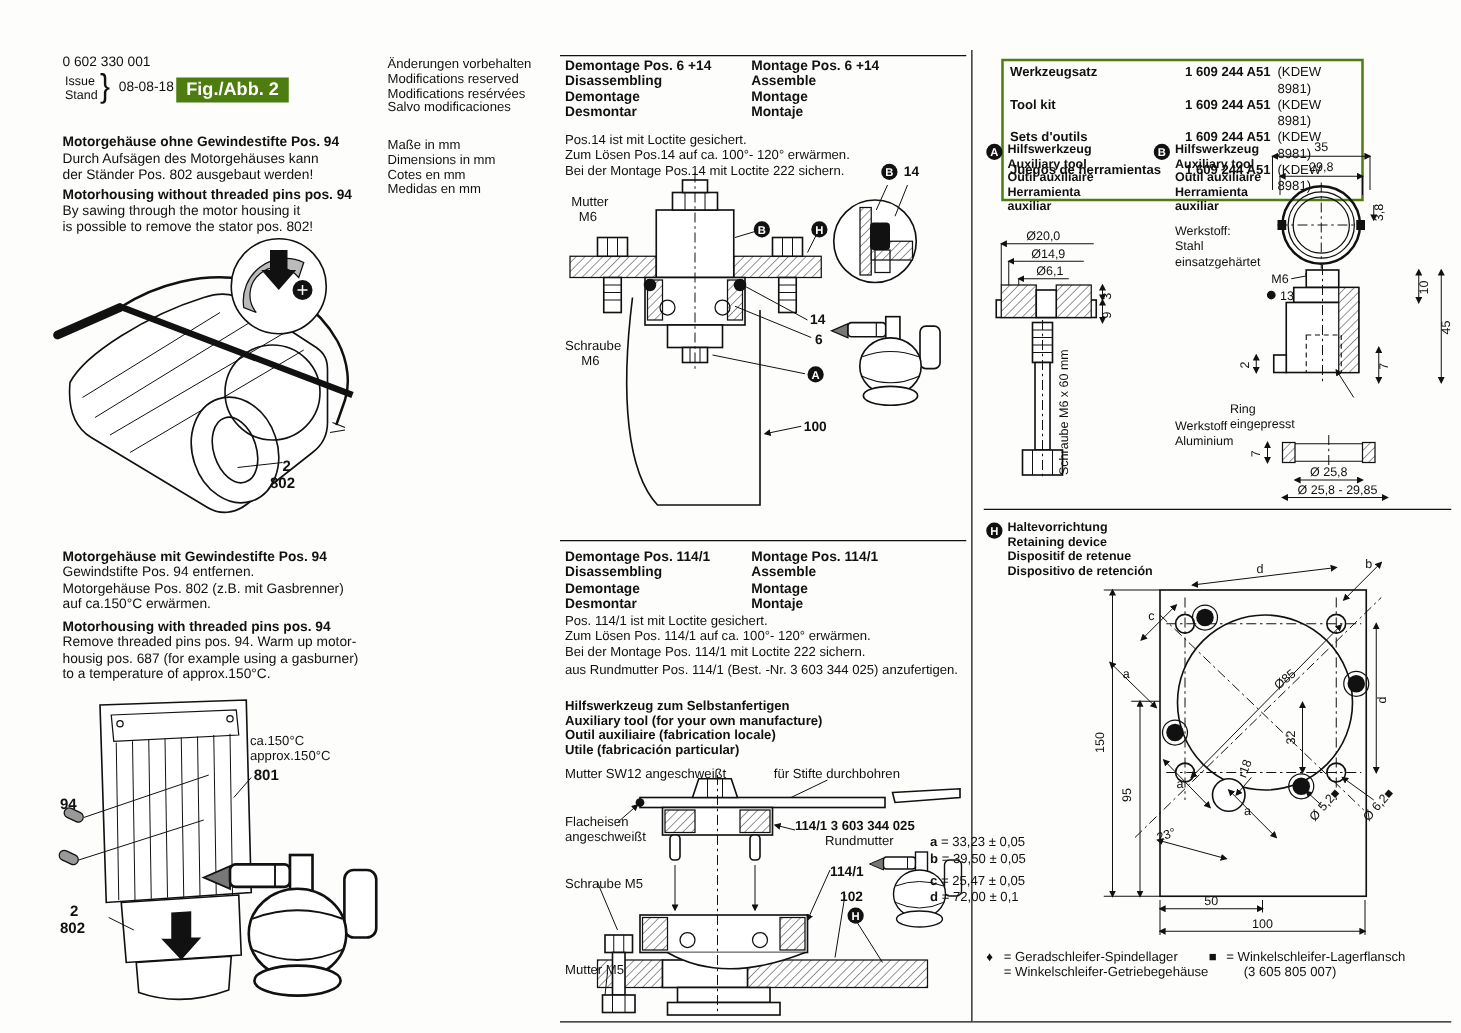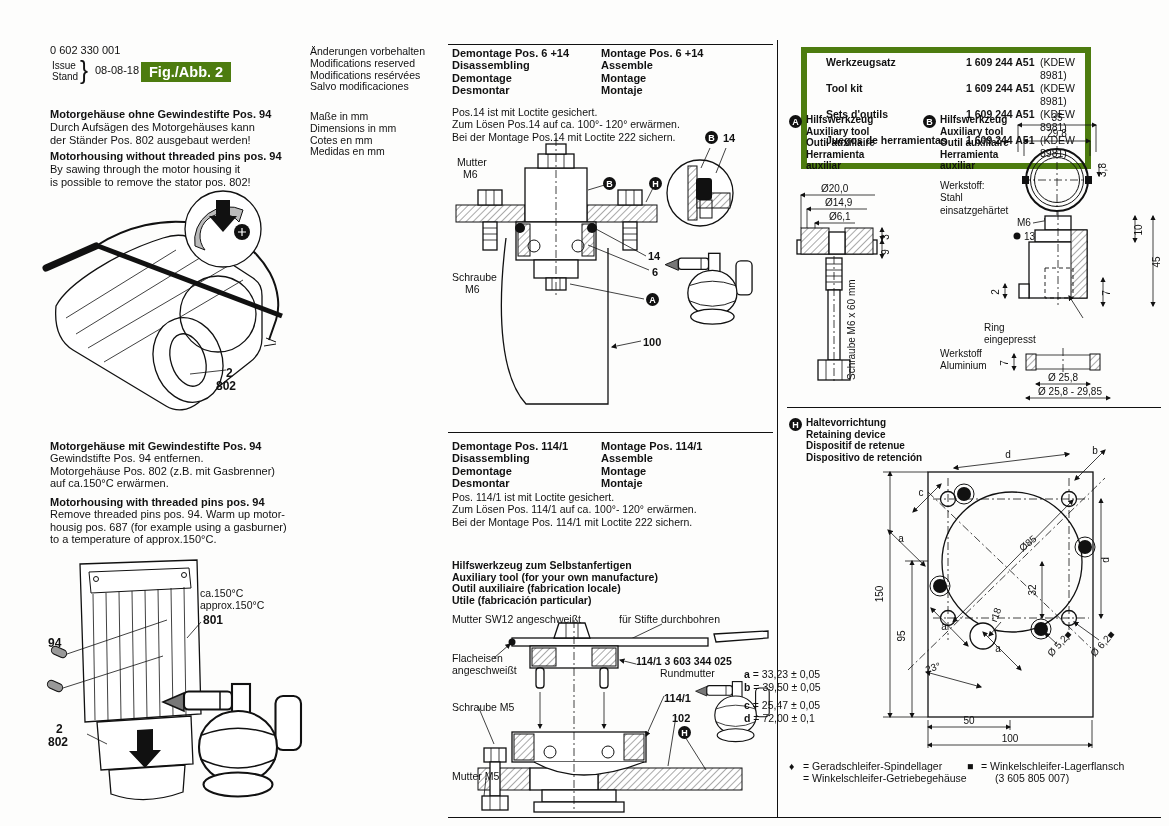--- a/index.html
+++ b/index.html
@@ -15,8 +15,8 @@
 .badge{position:absolute;width:13px;height:13px;border-radius:50%;background:#111;color:#fff;
        font-size:9px;font-weight:700;display:flex;align-items:center;justify-content:center;z-index:5}
 .brace{position:absolute;font-size:24px;font-weight:300;transform:scaleY(1.1)}
-.tk{position:absolute;left:801px;top:47px;width:290px;border:6px solid #4d7c0f;
-    display:grid;grid-template-columns:140px 74px auto;padding:3px 19px;font-size:10.5px;line-height:13px}
+.tk{position:absolute;left:801px;top:47px;width:290px;border:2px solid #4d7c0f;
+    display:grid;grid-template-columns:140px 74px auto;padding:3px 5px;font-size:10.5px;line-height:13px}
 .tk .lab,.tk .num{font-weight:700}
 .vert{writing-mode:vertical-rl;transform:rotate(180deg);white-space:nowrap}
 svg{position:absolute;overflow:visible}

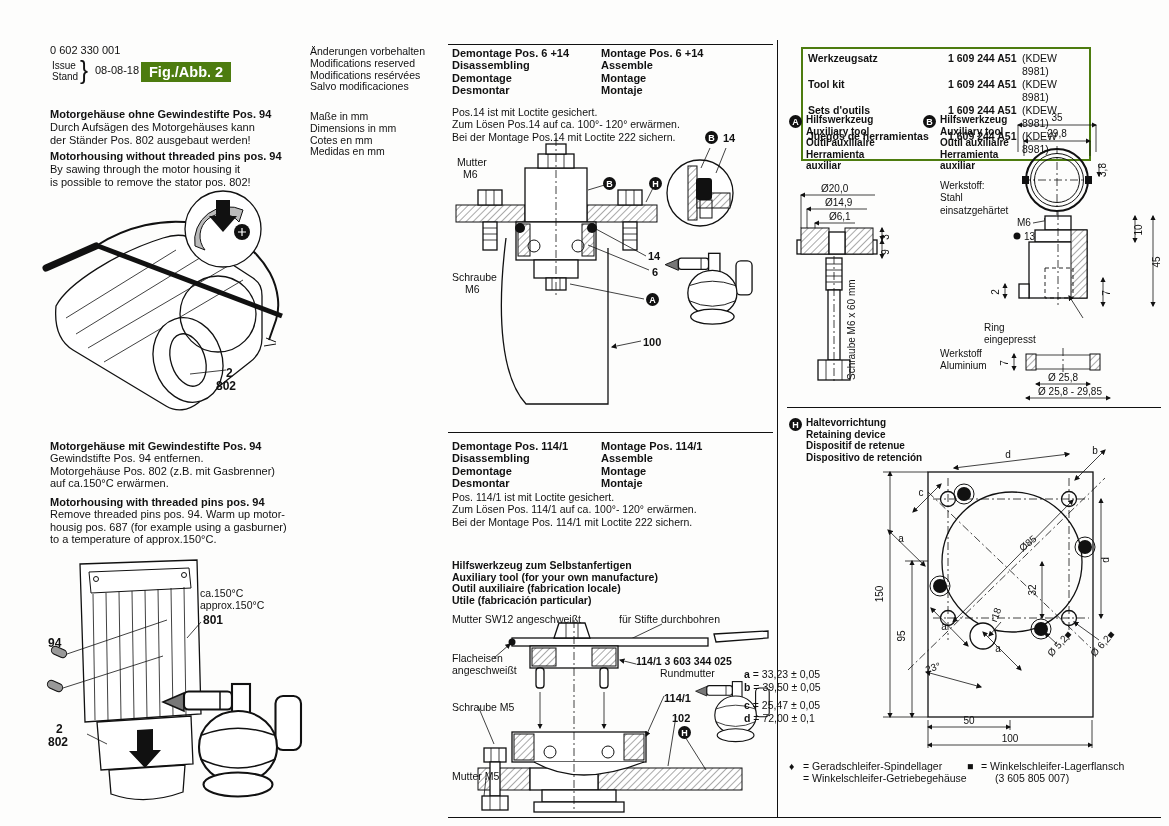--- a/index.html
+++ b/index.html
@@ -415,7 +415,7 @@
   <div>Ring</div>
   <div>eingepresst</div>
 </div>
-<div class="abs fs10 lh115" style="left:940px;top:348px">
+<div class="abs fs10 lh115" style="left:940px;top:336px">
   <div>Werkstoff</div>
   <div>Aluminium</div>
 </div>

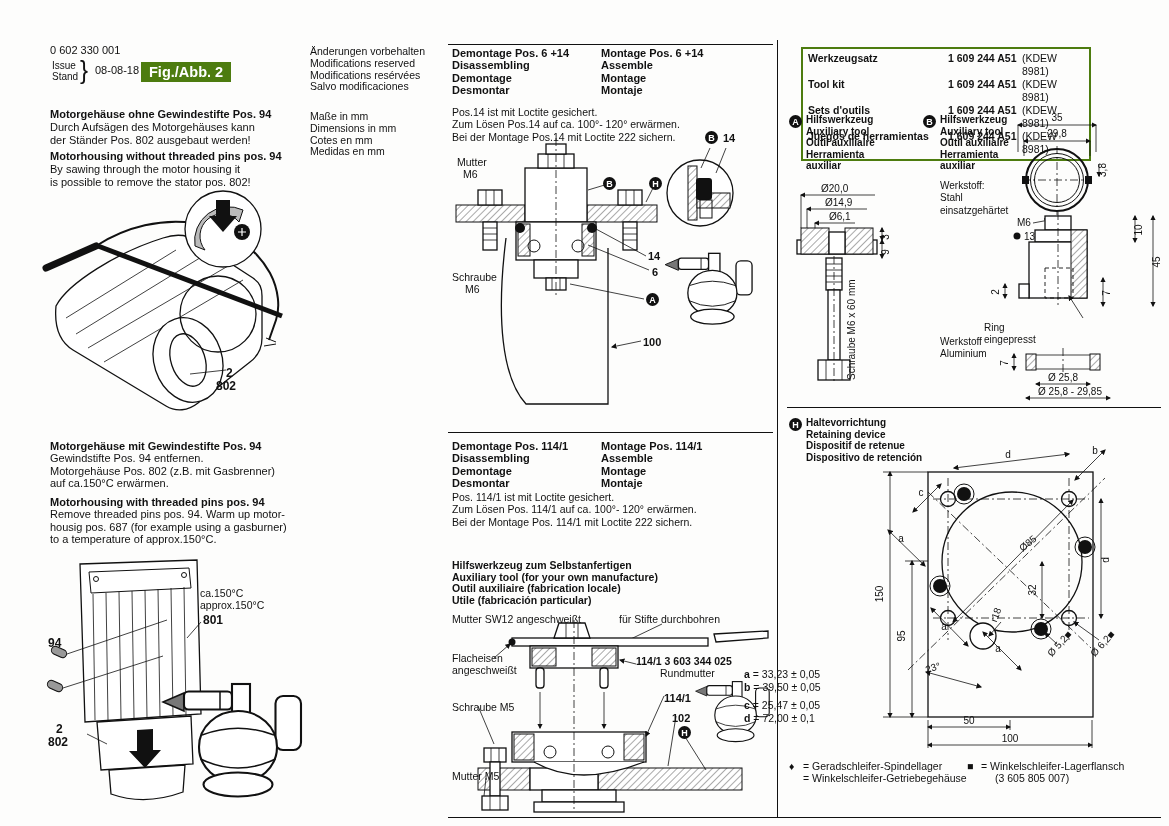--- a/index.html
+++ b/index.html
@@ -246,6 +246,7 @@
   <div>Bei der Montage Pos. 114/1 mit Loctite 222 sichern.</div>
 </div>
 <div class="abs fs105 lh12" style="left:452px;top:530px">
+  <div>aus Rundmutter Pos. 114/1 (Best. -Nr. 3 603 344 025) anzufertigen.</div>
 </div>
 <div class="abs b fs105 lh115" style="left:452px;top:560px">
   <div>Hilfswerkzeug zum Selbstanfertigen</div>

